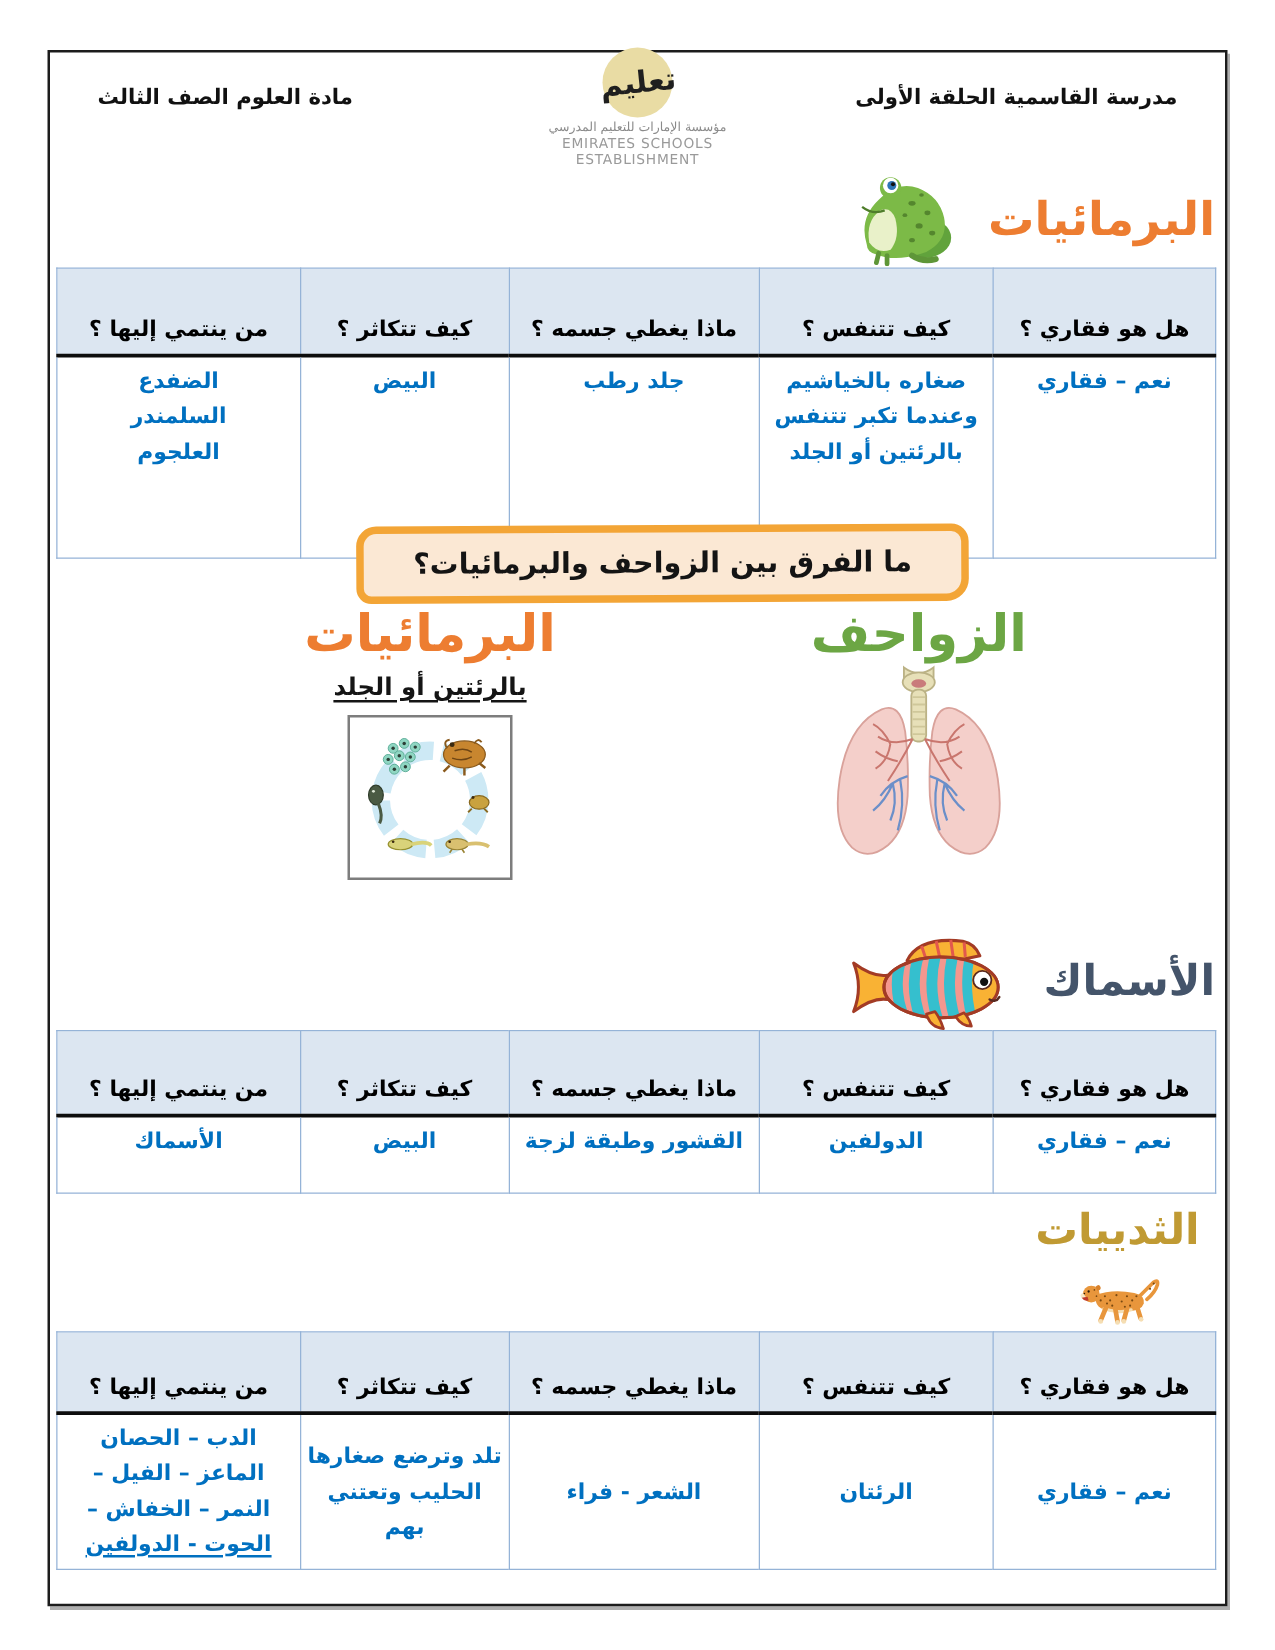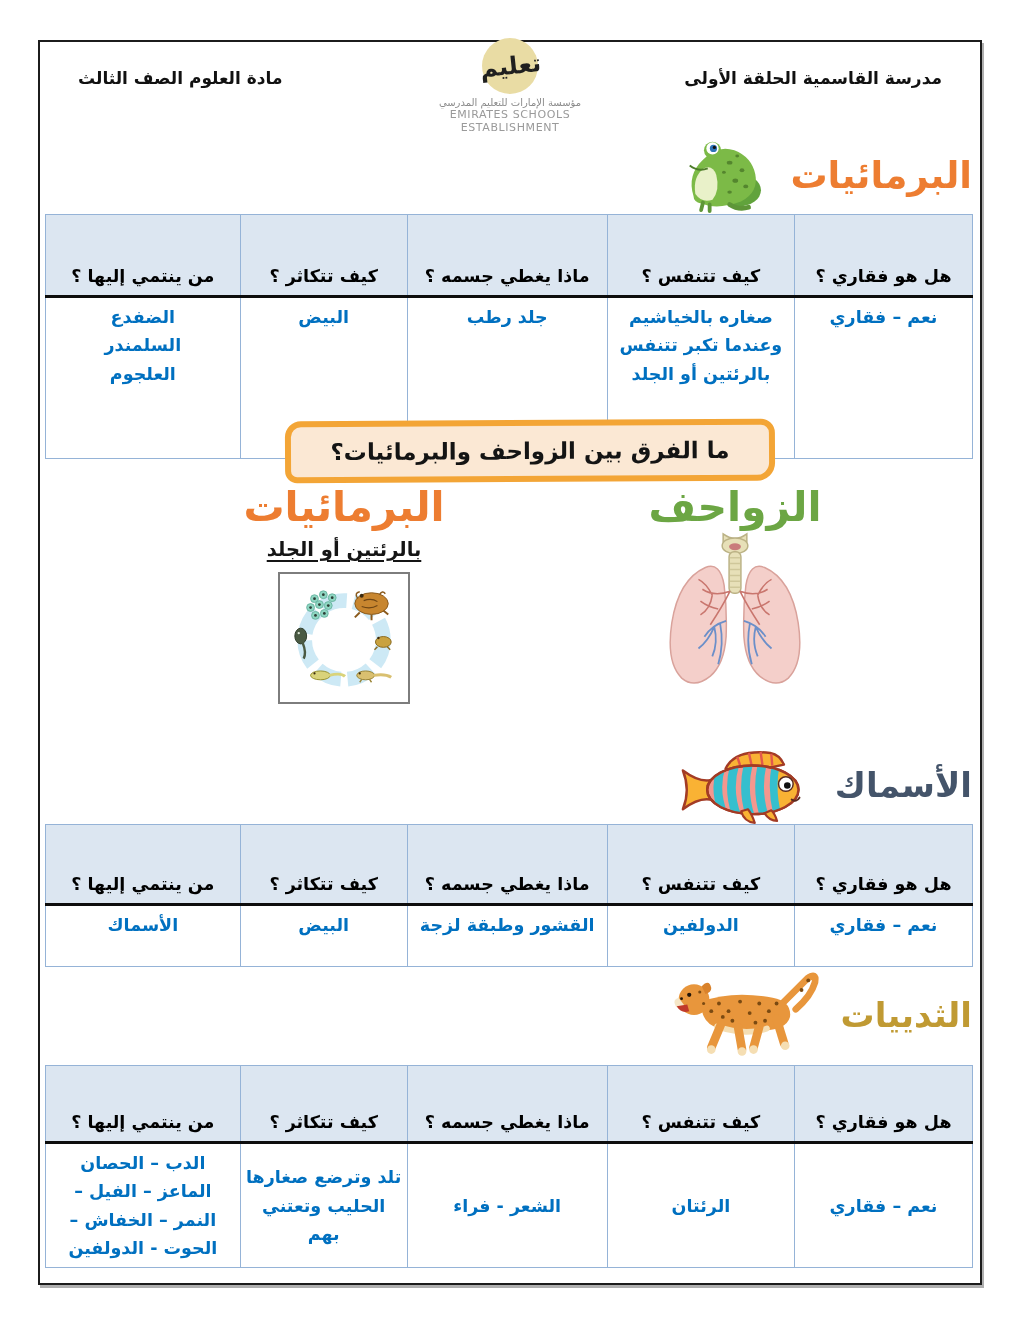--- a/index.html
+++ b/index.html
@@ -24,7 +24,7 @@
   .head-mam .sec-title{font-size:34px;color:#C09A33;}
   
   table.qtable{position:absolute;right:7px;width:928px;border-collapse:collapse;table-layout:fixed;direction:rtl;}
-  .qtable th{background:#DCE6F1;border:1px solid #95B3D7;border-bottom:3px solid #0d0d0d;font-size:17.5px;color:#000;font-weight:bold;vertical-align:bottom;padding:16px 4px 9px;text-align:center;}
+  .qtable th{background:#DCE6F1;border:1px solid #95B3D7;border-bottom:3px solid #0d0d0d;font-size:17.5px;color:#000;font-weight:bold;vertical-align:bottom;padding:4px 4px 9px;text-align:center;}
   .qtable td{border:1px solid #95B3D7;color:#0070C0;font-weight:bold;font-size:17.5px;text-align:center;padding:5px 4px;white-space:pre-line;line-height:1.62;background:#fff;}
   .t-amph{top:172px;}
   .t-amph th{height:55px;}

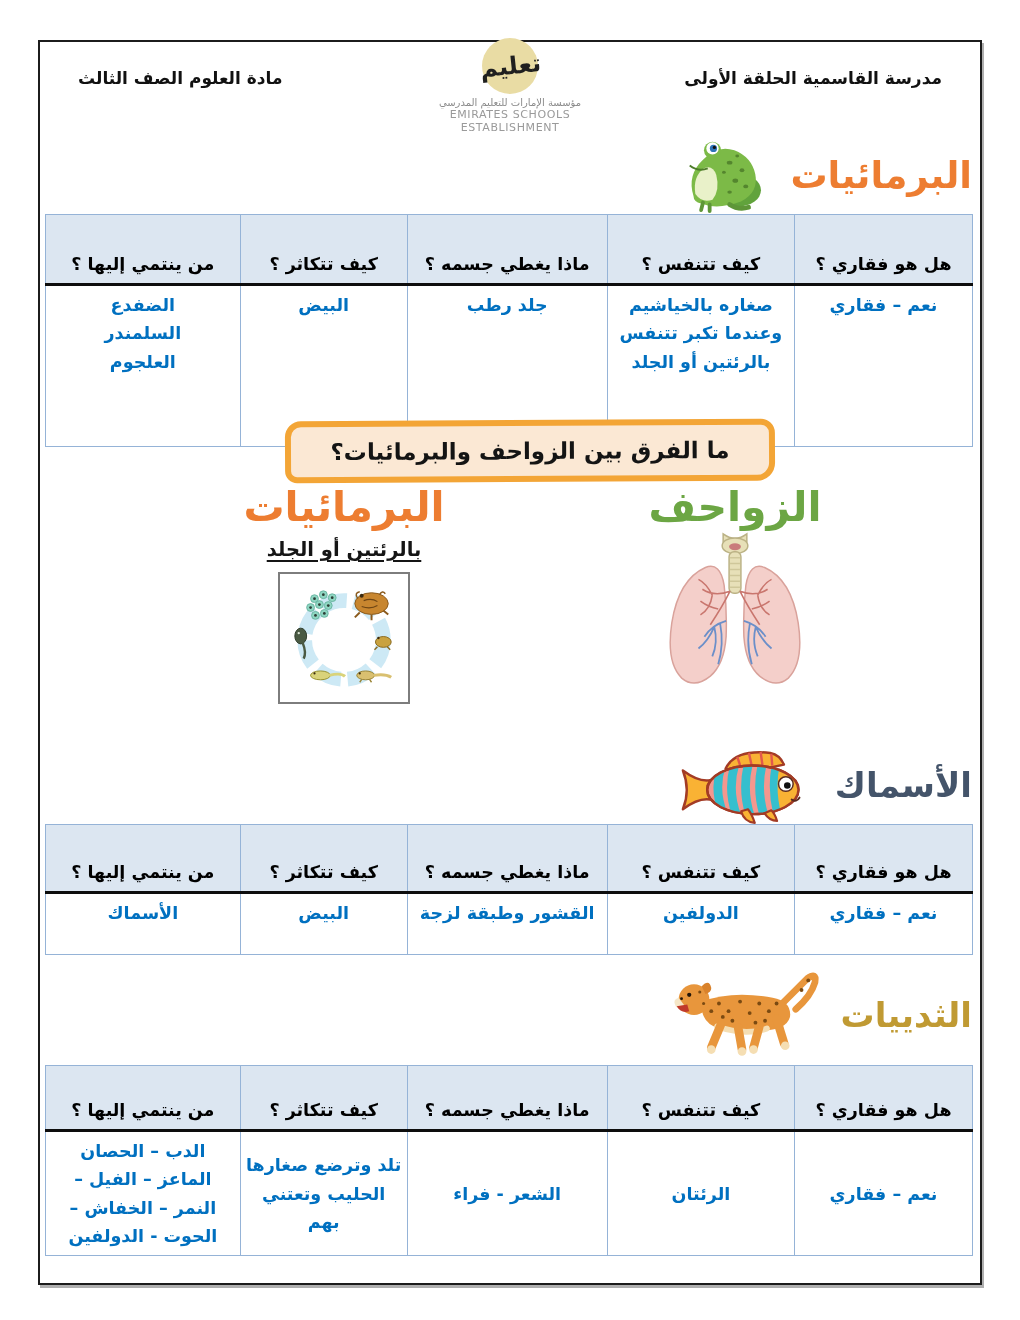--- a/index.html
+++ b/index.html
@@ -20,7 +20,7 @@
   .head-amph .sec-title{font-size:37px;color:#ED7D31;}
   .head-fish{top:702px;height:82px;}
   .head-fish .sec-title{font-size:34px;color:#44546A;}
-  .head-mam{top:925px;height:96px;}
+  .head-mam{top:925px;height:96px;flex-direction:column;}
   .head-mam .sec-title{font-size:34px;color:#C09A33;}
   
   table.qtable{position:absolute;right:7px;width:928px;border-collapse:collapse;table-layout:fixed;direction:rtl;}

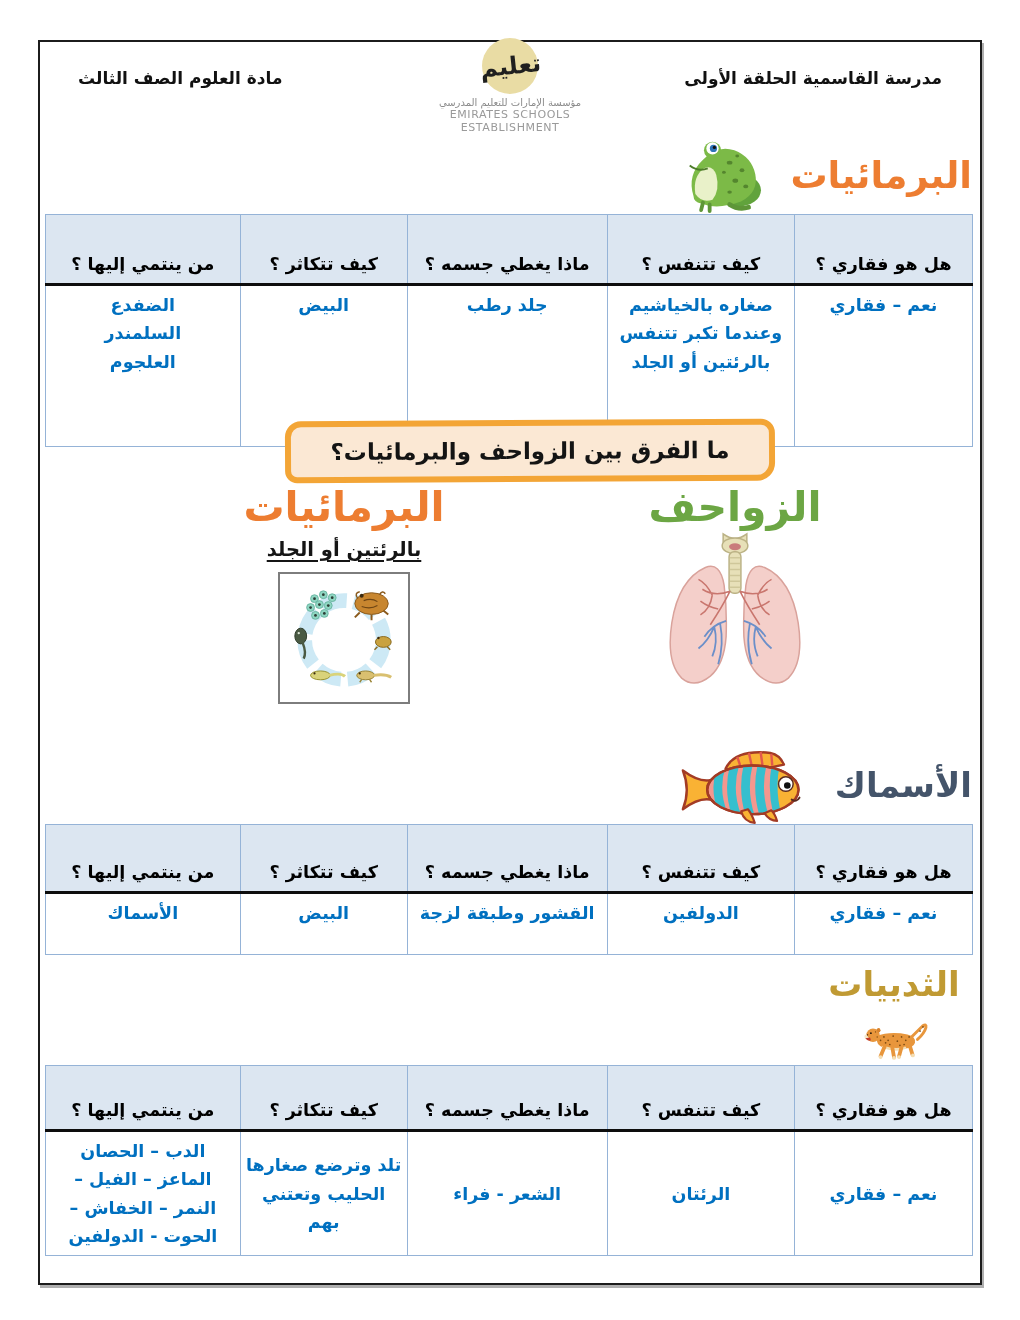--- a/index.html
+++ b/index.html
@@ -35,7 +35,7 @@
   .t-mam{top:1023px;}
   .t-mam th{height:50px;}
   .t-mam td{height:112px;vertical-align:middle;}
-  .u-blue{text-decoration-thickness:2px;text-underline-offset:3px;}
+  .u-blue{text-decoration:underline;text-decoration-thickness:2px;text-underline-offset:3px;}
   
   .banner{position:absolute;top:378px;right:205px;width:478px;height:50px;background:#FBE8D4;border:6px solid #F3A536;border-radius:16px 14px 18px 12px;display:flex;align-items:center;justify-content:center;font-size:23px;font-weight:bold;color:#141414;transform:rotate(-.3deg);}
   

